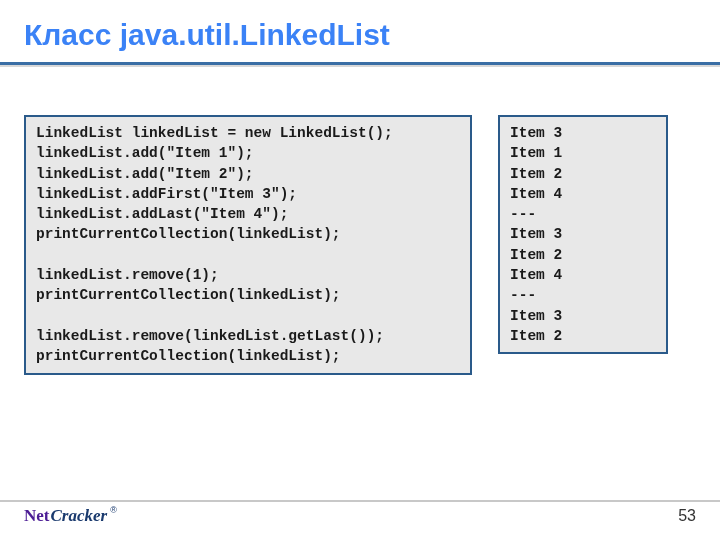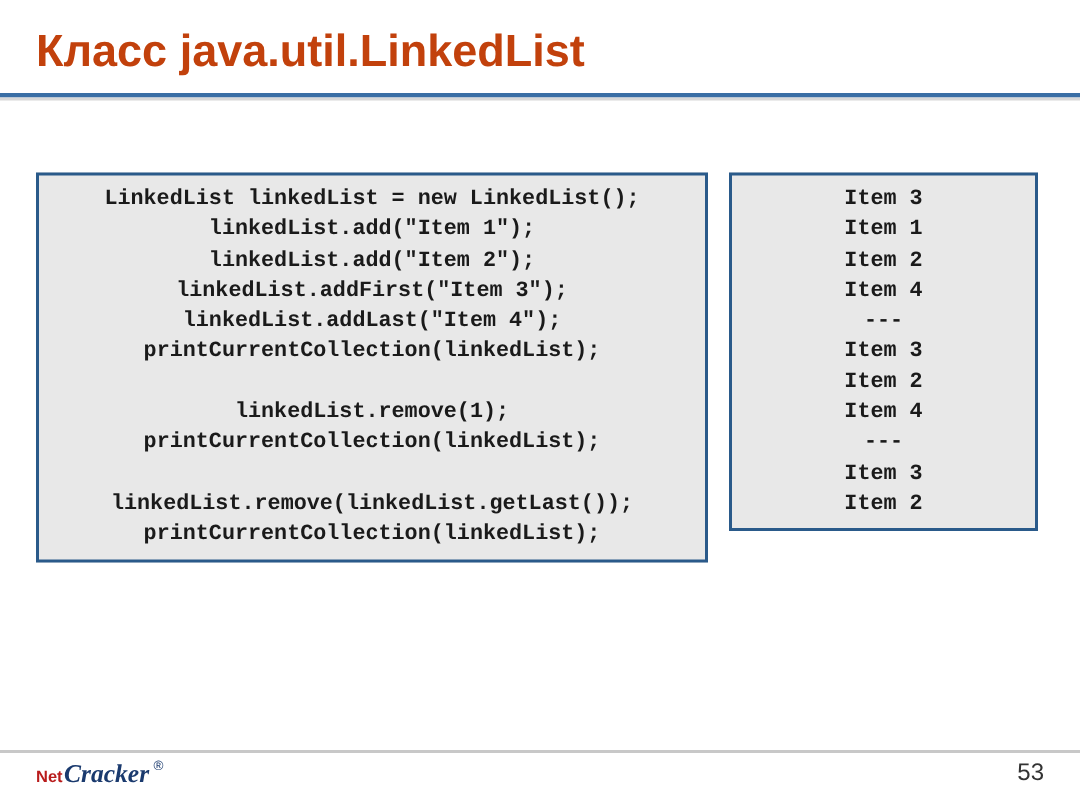--- a/index.html
+++ b/index.html
@@ -18,7 +18,7 @@
     .slide-title {
       font-size: 30px;
       font-weight: bold;
-      color: #c2410c;
+      color: #3b82f6;
       padding: 18px 24px 10px 24px;
     }
     .title-underline {

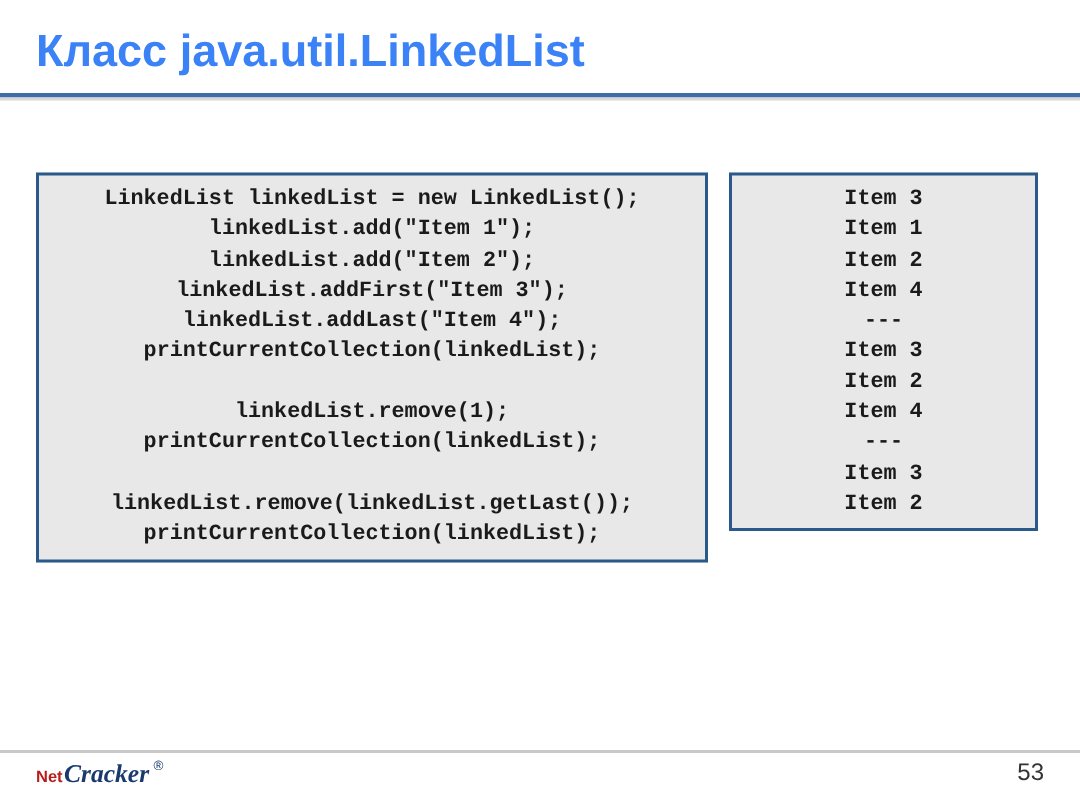--- a/index.html
+++ b/index.html
@@ -34,10 +34,9 @@
     }
     .content-area {
       display: flex;
-      gap: 14px;
+      gap: 26px;
       padding: 48px 28px 0 24px;
       align-items: flex-start;
-      text-align: center;
     }
     .code-box {
       border: 2px solid #2a5a8a;

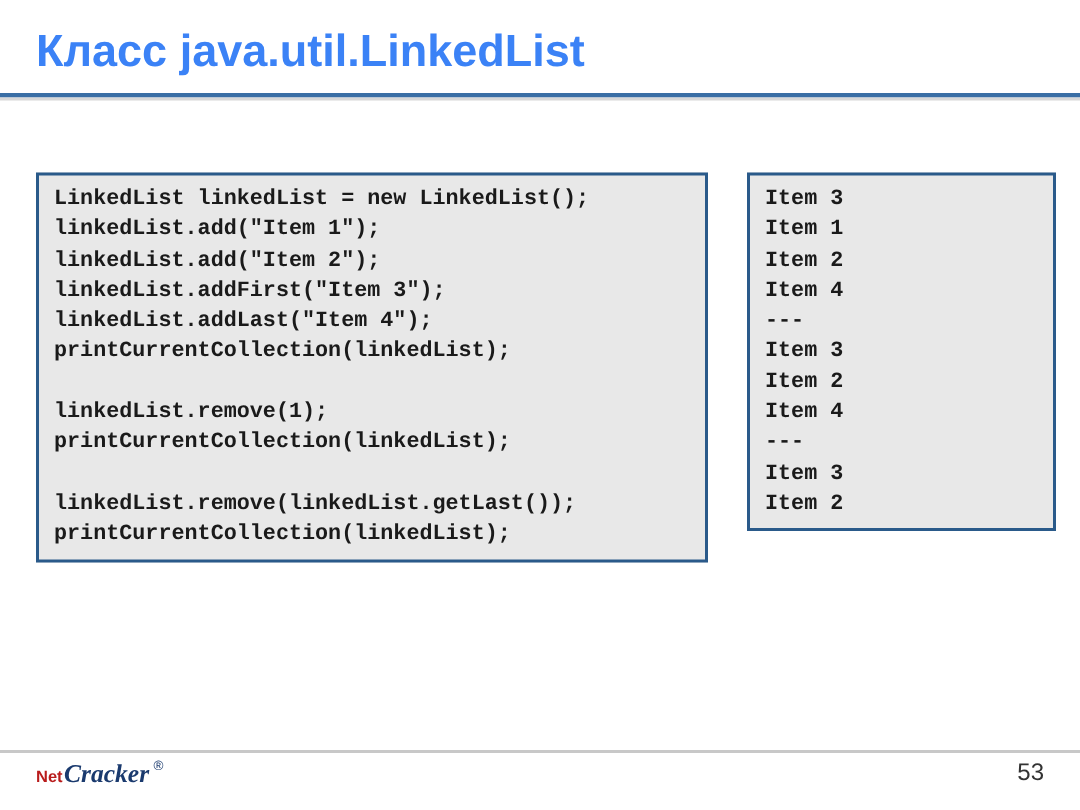--- a/index.html
+++ b/index.html
@@ -54,7 +54,7 @@
       width: 448px;
     }
     .code-box.right {
-      width: 206px;
+      width: 170px;
     }
     .footer {
       position: absolute;

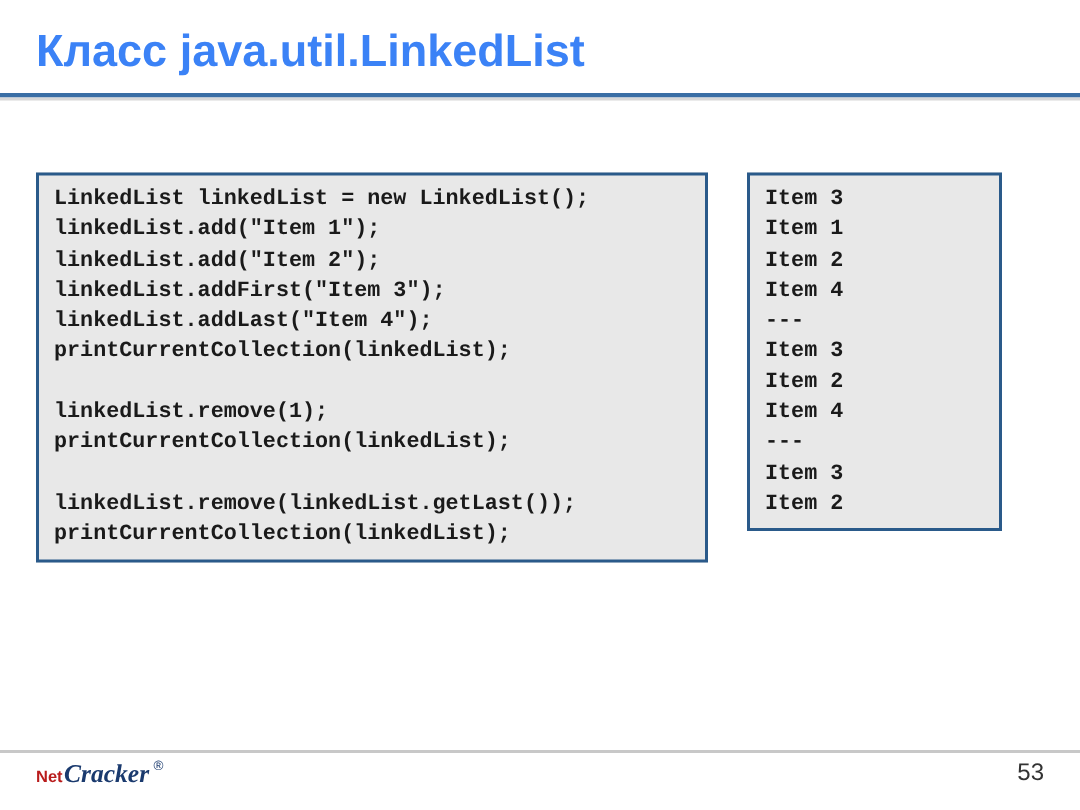--- a/index.html
+++ b/index.html
@@ -73,10 +73,10 @@
       gap: 1px;
     }
     .logo-net {
-      font-size: 11px;
+      font-size: 17px;
       font-weight: bold;
-      color: #b91c1c;
-      font-family: Liberation Sans, sans-serif;
+      color: #4c1d95;
+      font-family: Liberation Serif, serif;
     }
     .logo-cracker {
       font-size: 17px;

